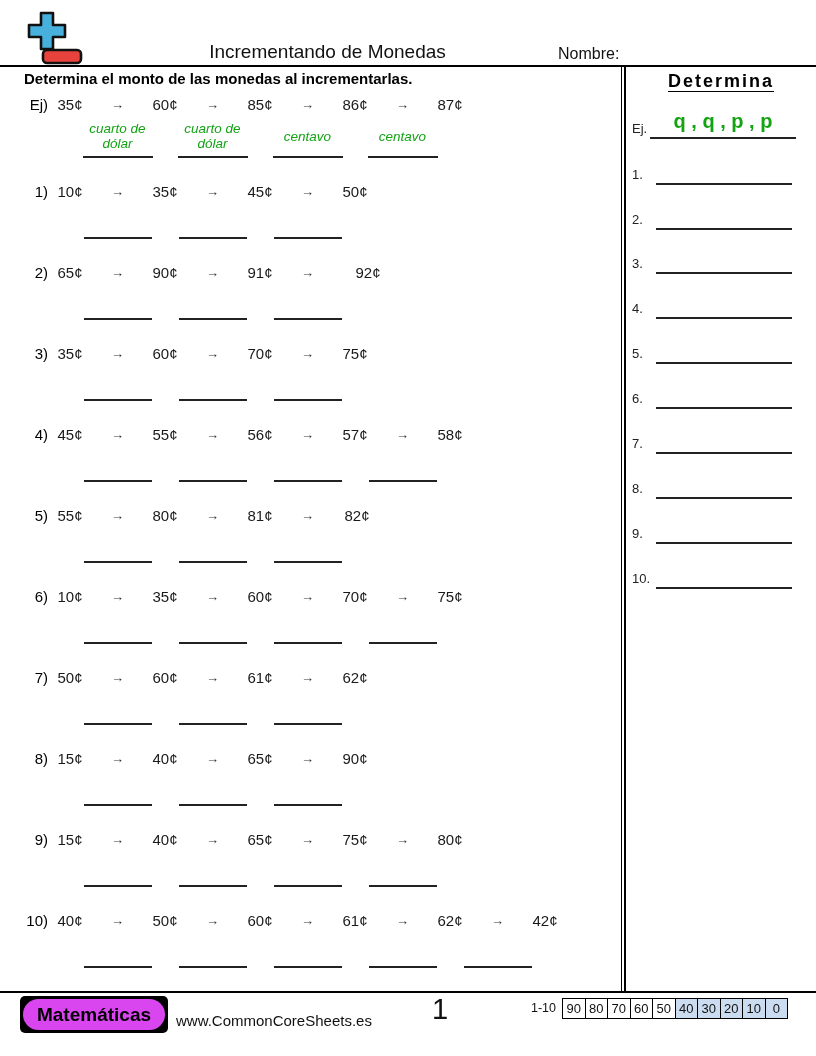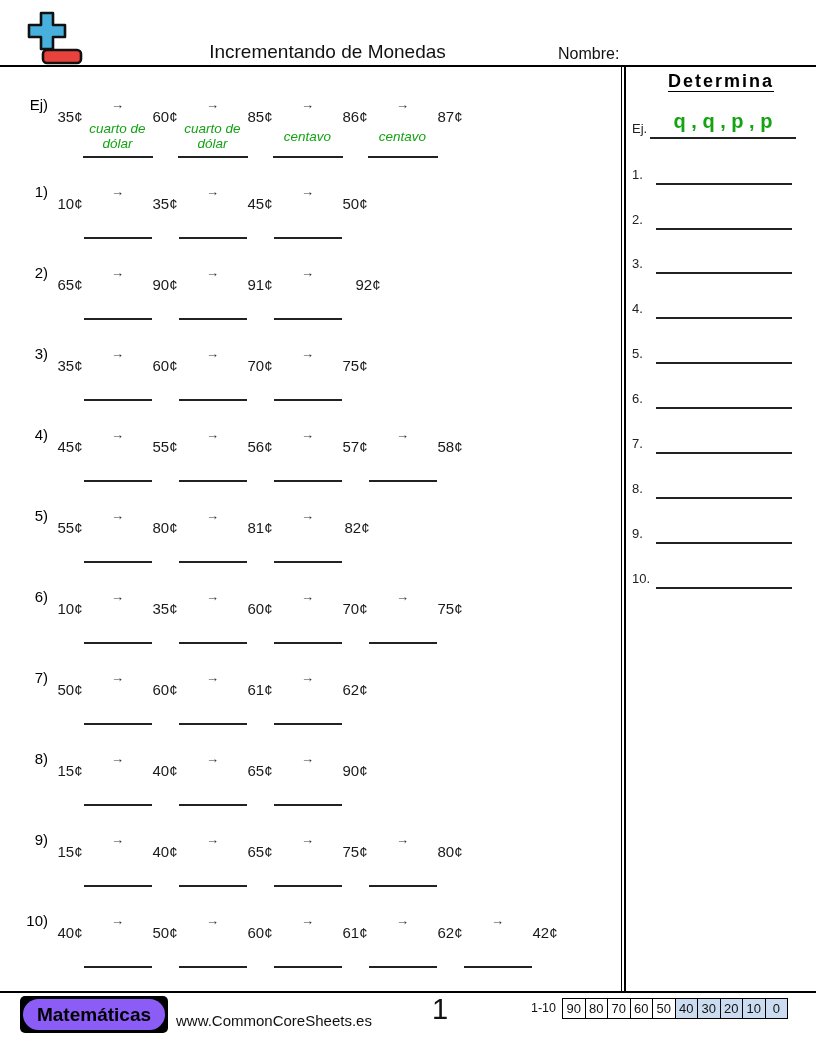--- a/index.html
+++ b/index.html
@@ -63,6 +63,7 @@
   <div class="page-title">Incrementando de Monedas</div>
   <div class="name-label">Nombre:</div>
   <div class="header-rule"></div>
+  <div class="instruction">Determina el monto de las monedas al incrementarlas.</div>
 
   <div id="problems-root">
       <div class="example-row" style="top: 96px;">

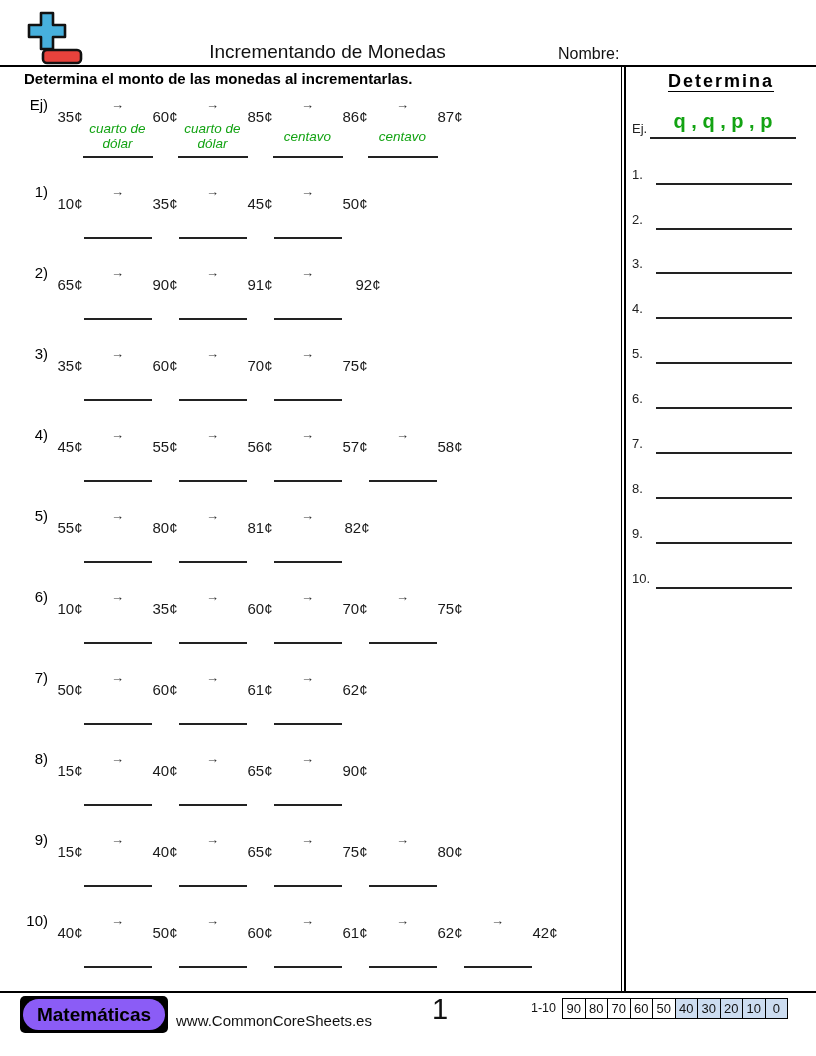--- a/index.html
+++ b/index.html
@@ -19,7 +19,7 @@
   
   .problem-row, .example-row { position:absolute; left:0; width:620px; }
   .plabel { position:absolute; left:0; top:0; width:48px; text-align:right; font-size:15px; font-weight:normal; color:#000; }
-  .val { position:absolute; top:0; width:60px; text-align:center; font-size:15px; color:#1a1a1a; white-space:nowrap;margin-top:12px; }
+  .val { position:absolute; top:0; width:60px; text-align:center; font-size:15px; color:#1a1a1a; white-space:nowrap; }
   .arr { position:absolute; top:1px; width:35px; text-align:center; font-size:13px; color:#333; }
   .blank { position:absolute; height:0; border-top:2px solid #222; }
   .prob-blank { top:54px; width:68px; }

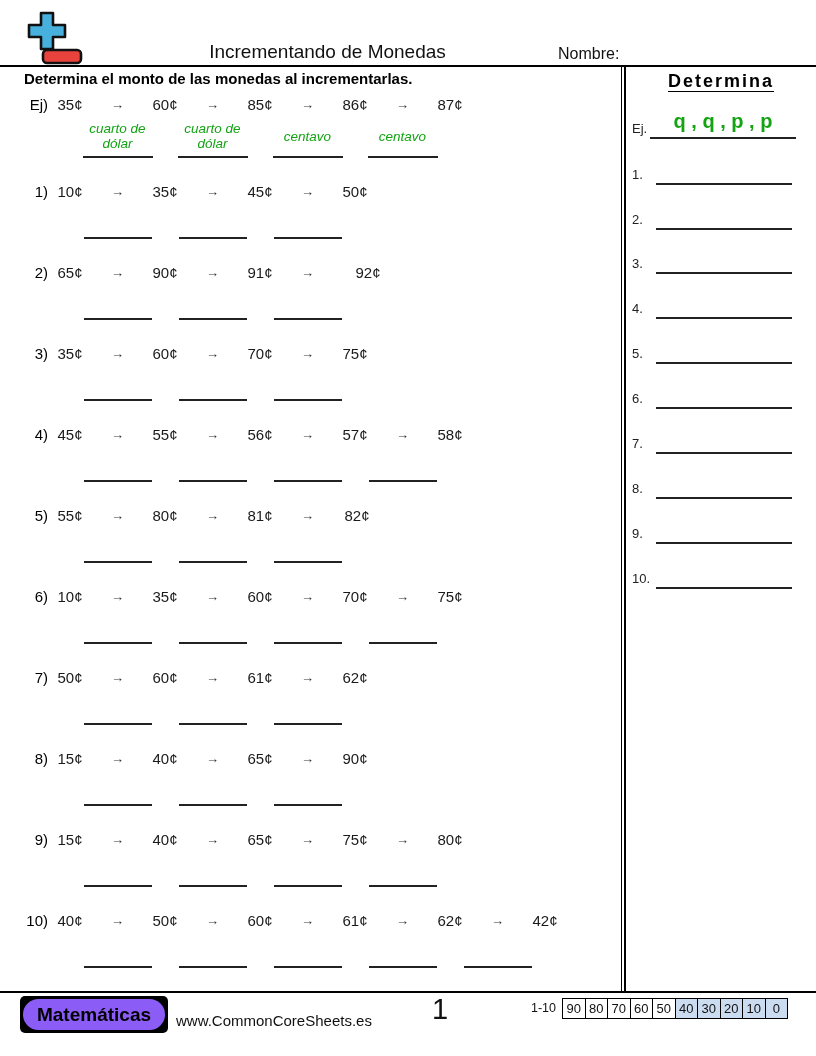--- a/index.html
+++ b/index.html
@@ -42,7 +42,7 @@
   
   .footer-rule { position:absolute; left:0; top:991px; width:816px; height:2px; background:#000; }
   .brand-box { position:absolute; left:20px; top:996px; width:148px; height:37px; background:#000; border-radius:5px; }
-  .brand-pill { position:absolute; left:3px; top:3px; right:3px; bottom:3px; background:#8b5cf6; border-radius:17px;
+  .brand-pill { position:absolute; left:3px; top:3px; right:3px; bottom:3px; background:#d946ef; border-radius:17px;
                 display:flex; align-items:center; justify-content:center; font-size:19px; font-weight:bold; color:#000; }
   .site-url { position:absolute; left:176px; top:1012px; font-size:15px; color:#111; }
   .page-number { position:absolute; left:330px; top:993px; width:220px; text-align:center; font-size:29px; color:#111; }

